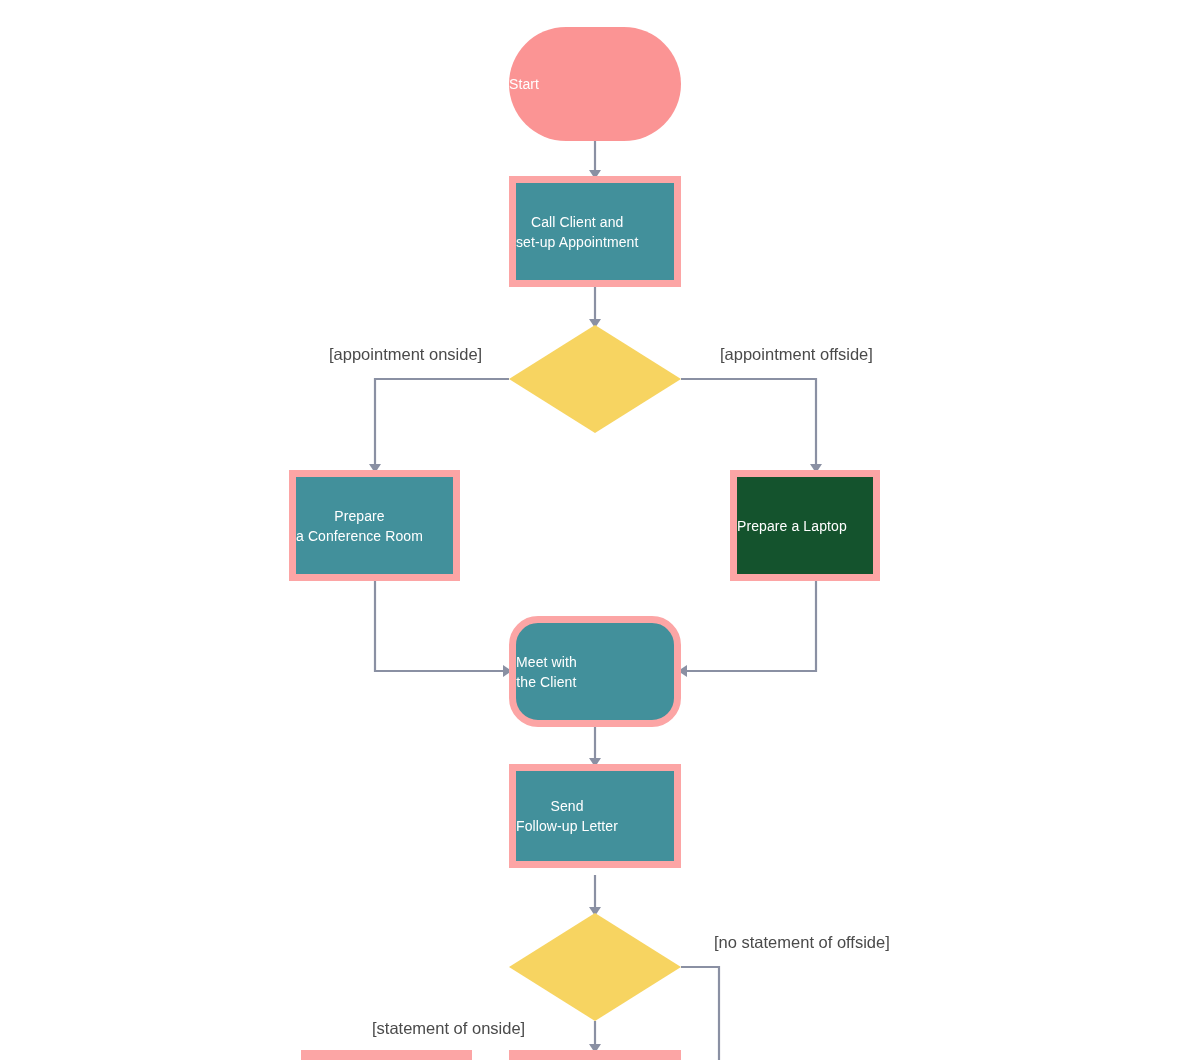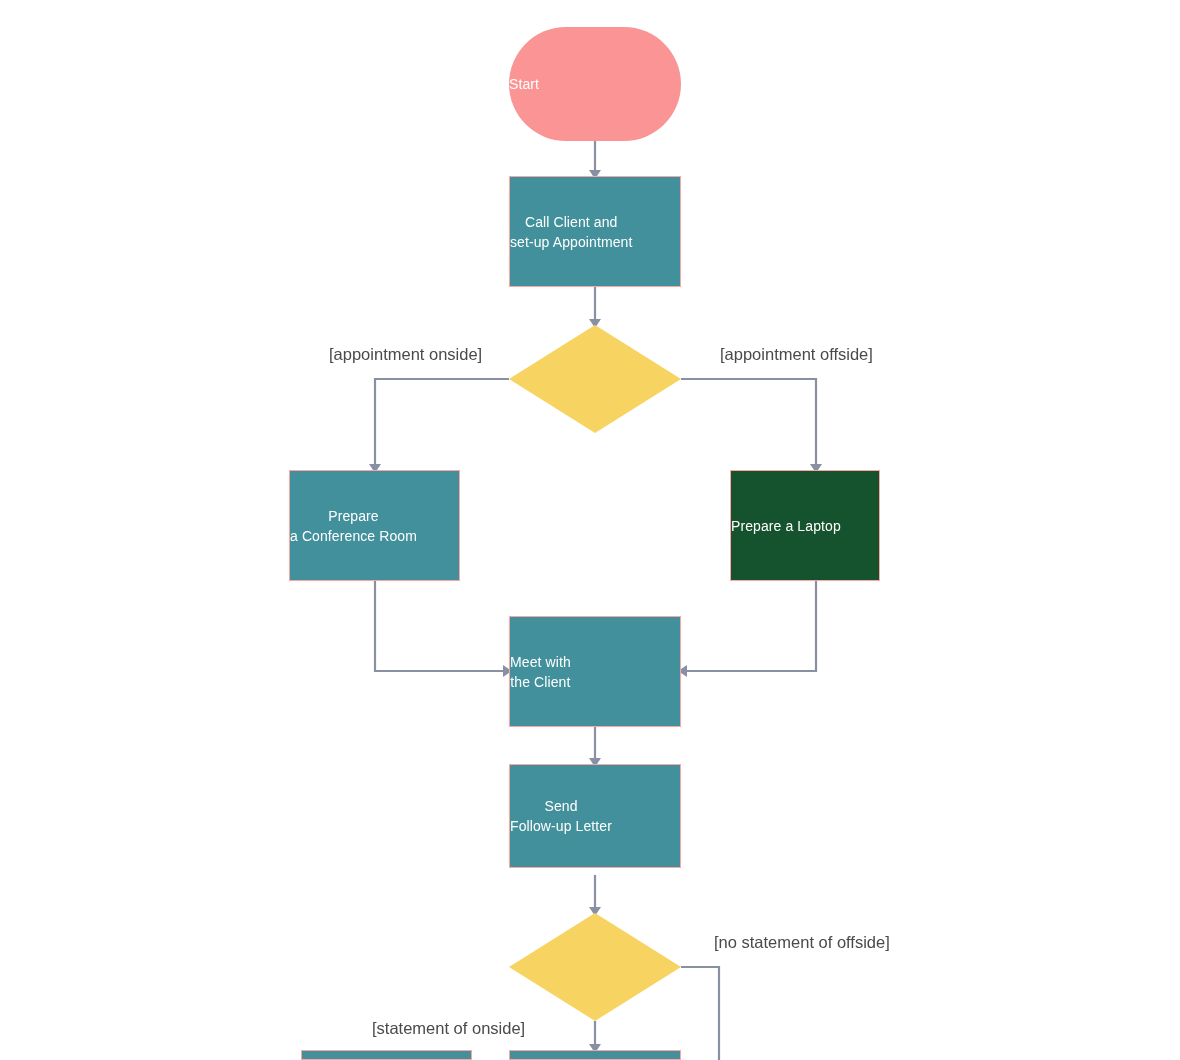--- a/index.html
+++ b/index.html
@@ -40,7 +40,7 @@
   }
   .node-process {
     background: #42909b;
-    border: 1px solid #fca5a5;
+    border: 7px solid #fca5a5;
   }
   .node-start {
     background: #fb9494;

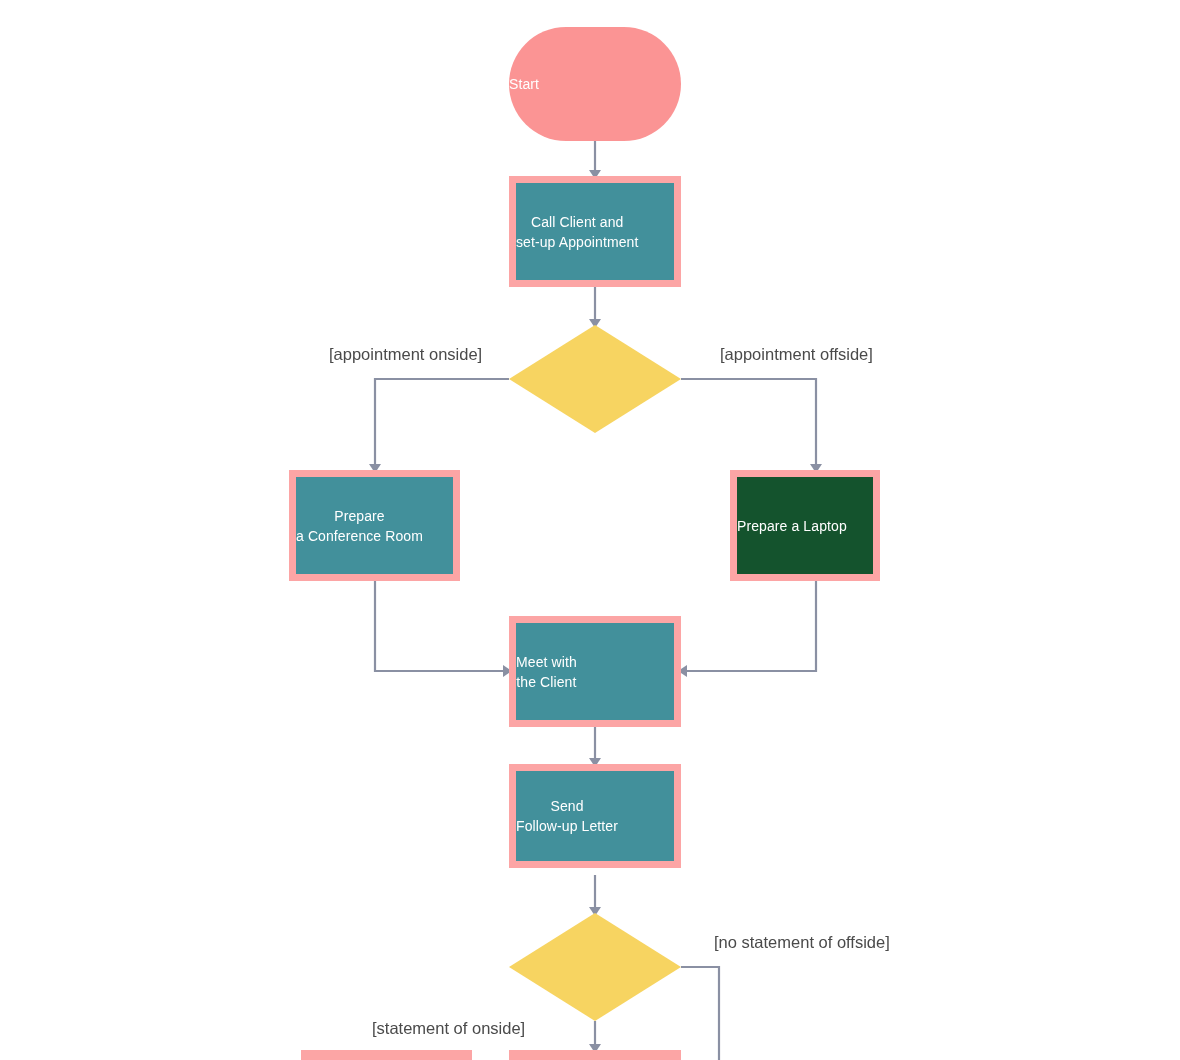--- a/index.html
+++ b/index.html
@@ -121,7 +121,7 @@
     <span>Prepare a Laptop</span>
   </div>
 
-  <div class="node node-process" style="left: 509px; top: 616px; width: 172px; height: 111px; background: rgb(66, 144, 155);">
+  <div class="node node-process" style="left: 509px; top: 616px; width: 172px; height: 111px; background: rgb(66, 144, 155); border-radius: 29px;">
     <span>Meet with
 the Client</span>
   </div>

